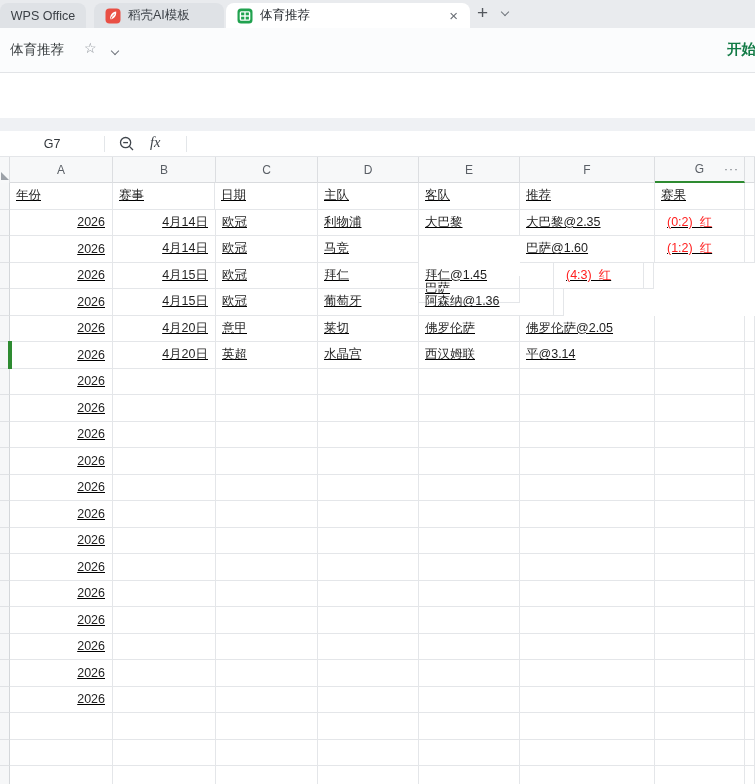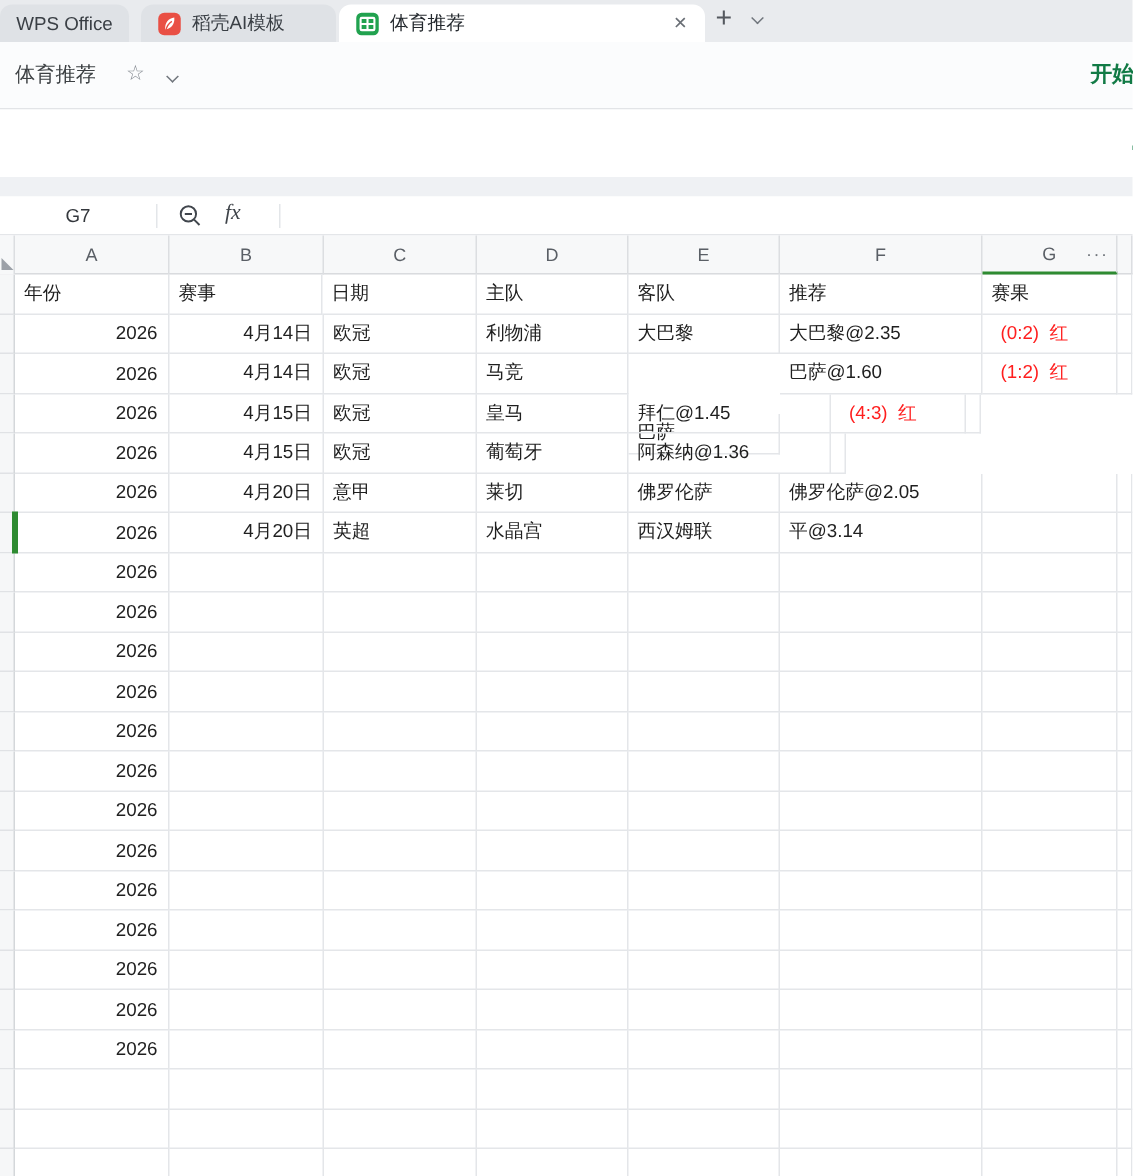--- a/index.html
+++ b/index.html
@@ -63,7 +63,7 @@
   .ch.selcol { border-bottom:2px solid #2e8b31; }
   .ch .more { position:absolute; right:5px; font-size:12px; letter-spacing:1px; color:#6f747a; }
   #grid { position:absolute; top:183px; left:0; width:755px; height:601px; overflow:hidden; }
-  .row { position:relative; display:flex; height:26.5px; }
+  .row { position:relative; display:flex; height:26.5px;text-decoration:underline; }
   .cell { position:relative; flex:0 0 auto; height:100%; border-right:1px solid #e4e6e9;
     border-bottom:1px solid #e4e6e9; font-size:12.5px; color:#1f1f1f;
     display:flex; align-items:center; overflow:hidden; white-space:pre; }

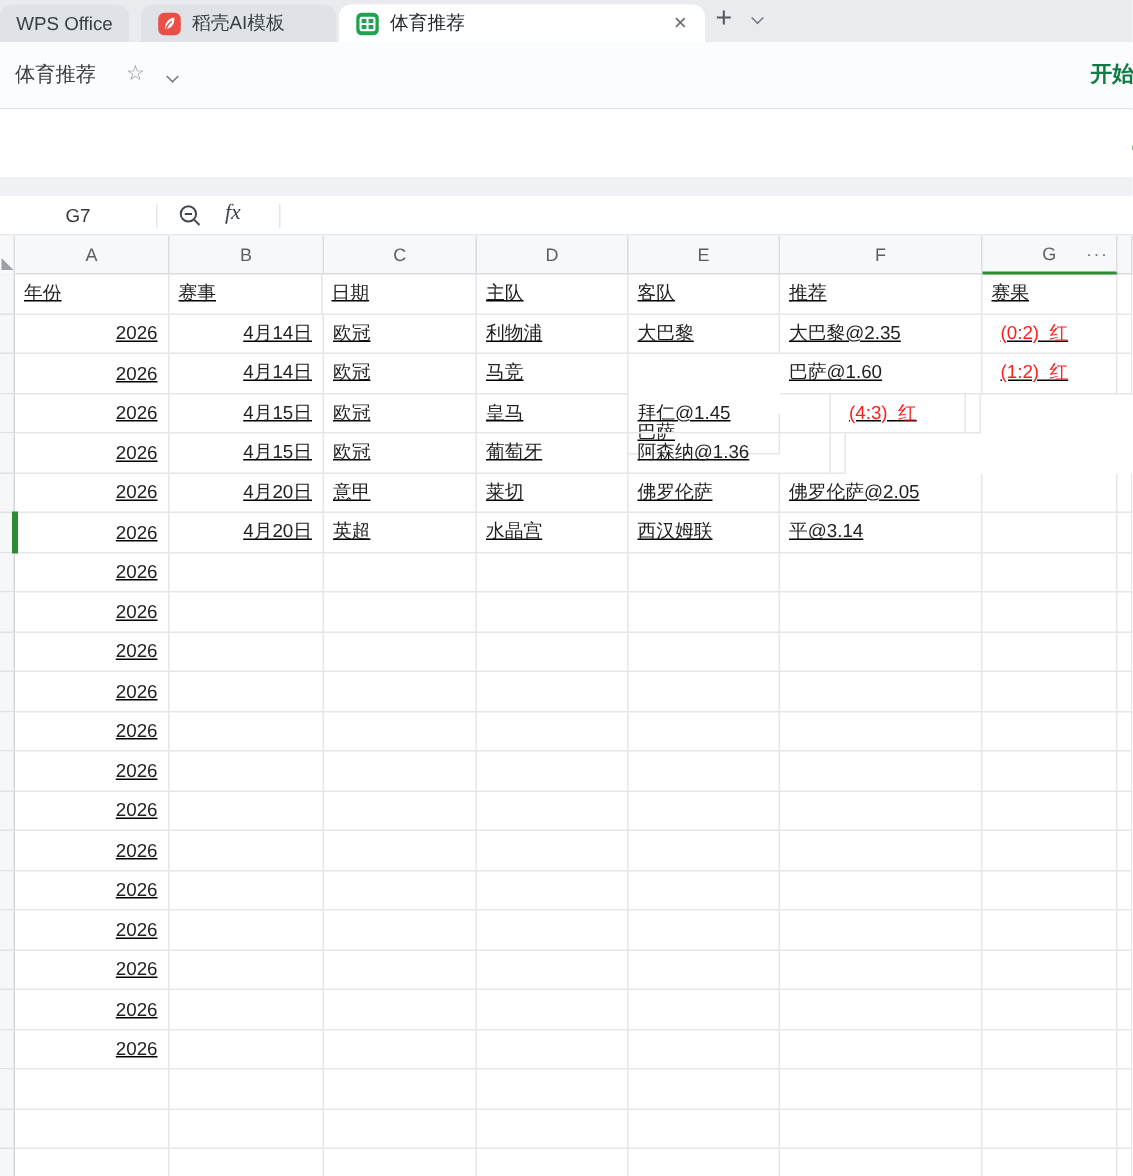--- a/index.html
+++ b/index.html
@@ -283,6 +283,7 @@
       <div class="cell ar" style="width: 103px;">2026</div>
       <div class="cell ar" style="width: 103px;">4月15日</div>
       <div class="cell al" style="width: 102px;">欧冠</div>
+      <div class="cell al" style="width: 101px;">拜仁</div>
       <div class="cell al" style="width: 101px;">皇马</div>
       <div class="cell al" style="width: 135px;">拜仁@1.45</div>
       <div class="cell red" style="width: 90px;">(4:3)  红</div>

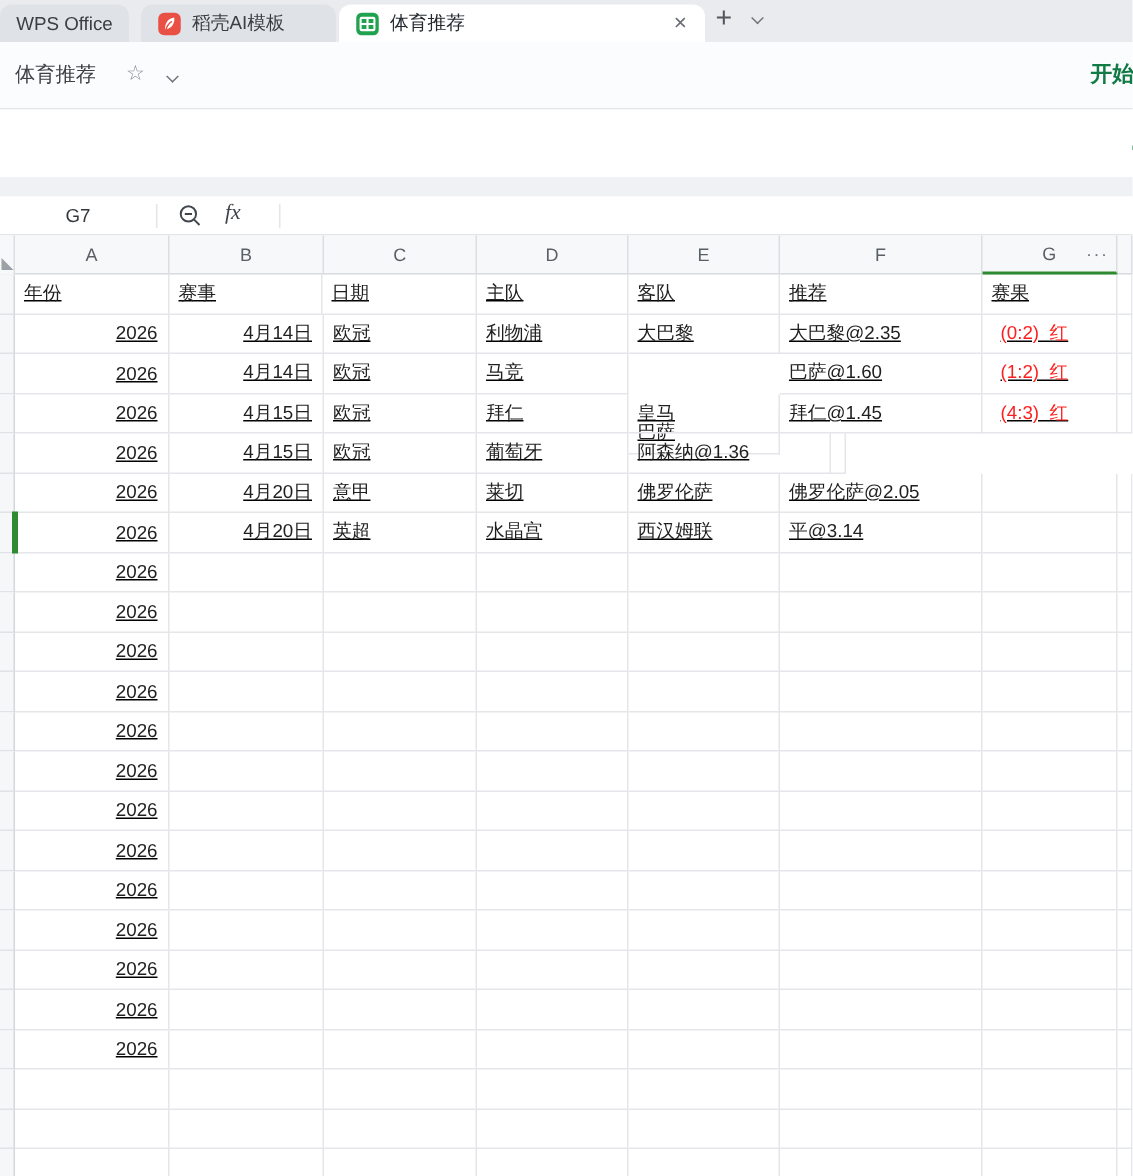--- a/index.html
+++ b/index.html
@@ -284,7 +284,6 @@
       <div class="cell ar" style="width: 103px;">4月15日</div>
       <div class="cell al" style="width: 102px;">欧冠</div>
       <div class="cell al" style="width: 101px;">拜仁</div>
-      <div class="cell al" style="width: 101px;">皇马</div>
       <div class="cell al" style="width: 135px;">拜仁@1.45</div>
       <div class="cell red" style="width: 90px;">(4:3)  红</div>
       <div class="cell" style="width: 10px;"></div>

